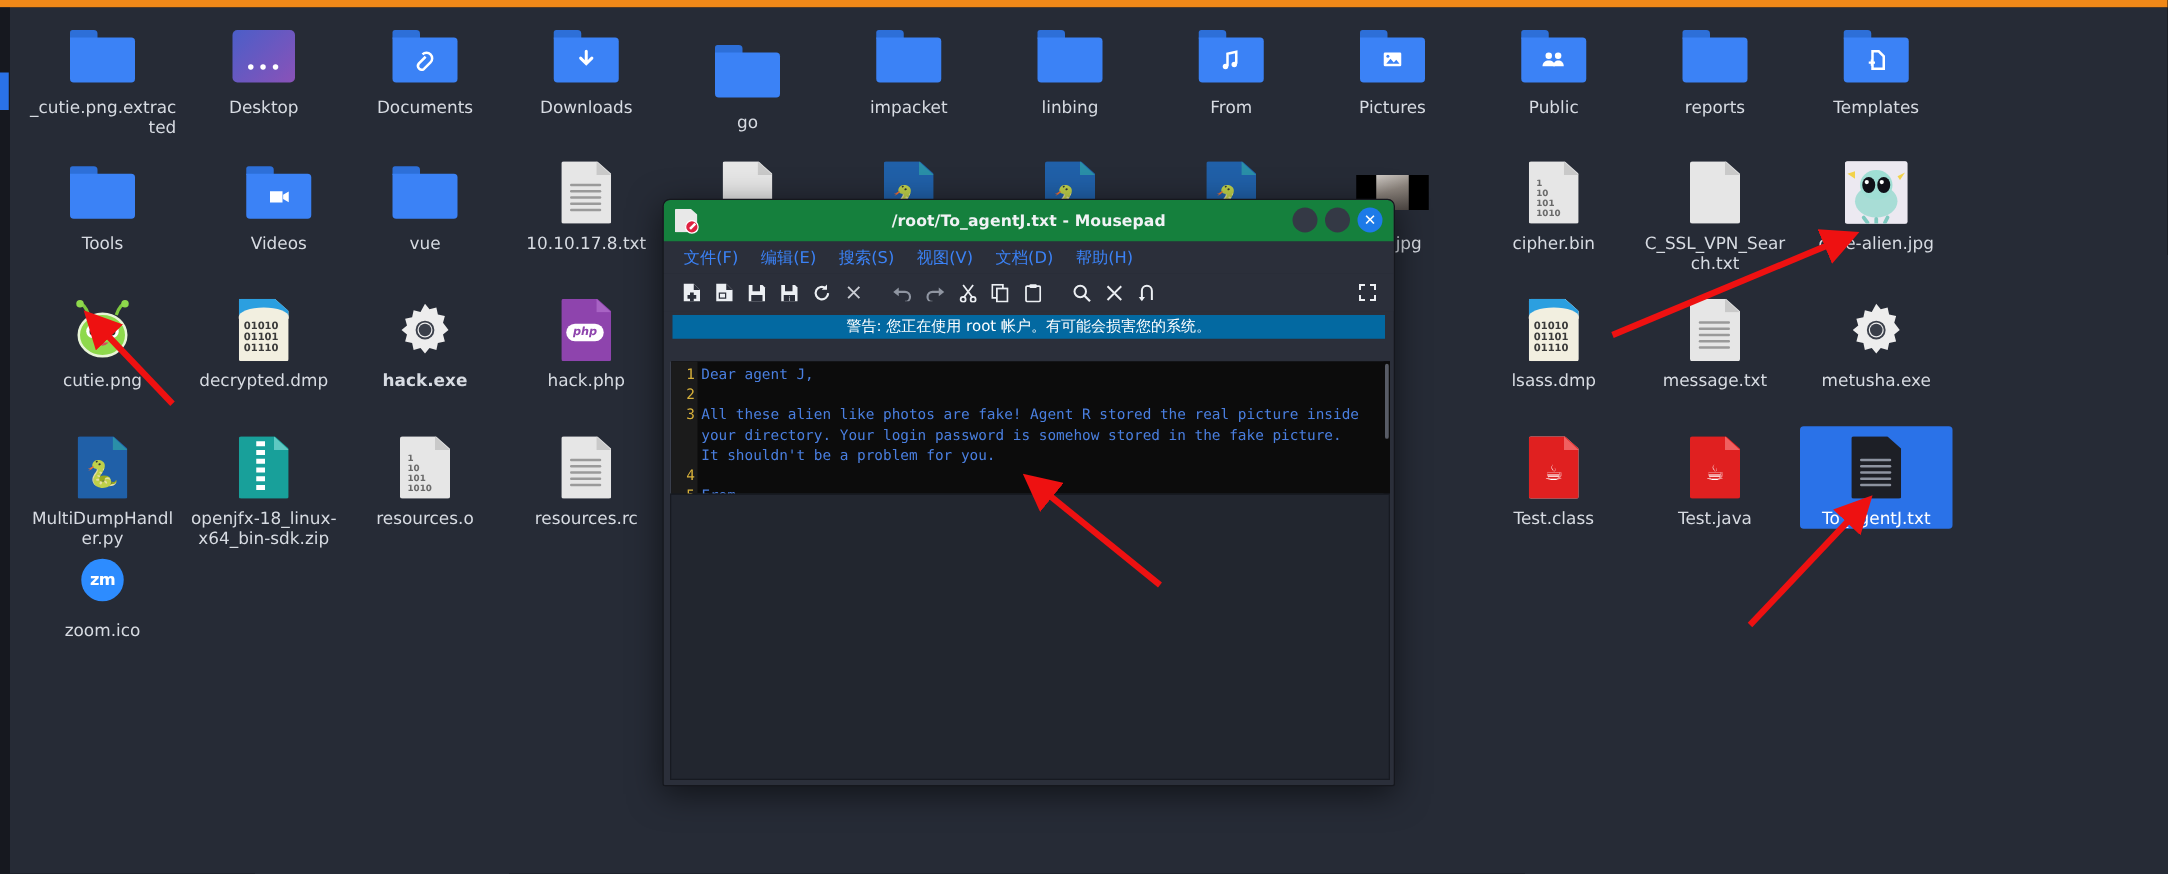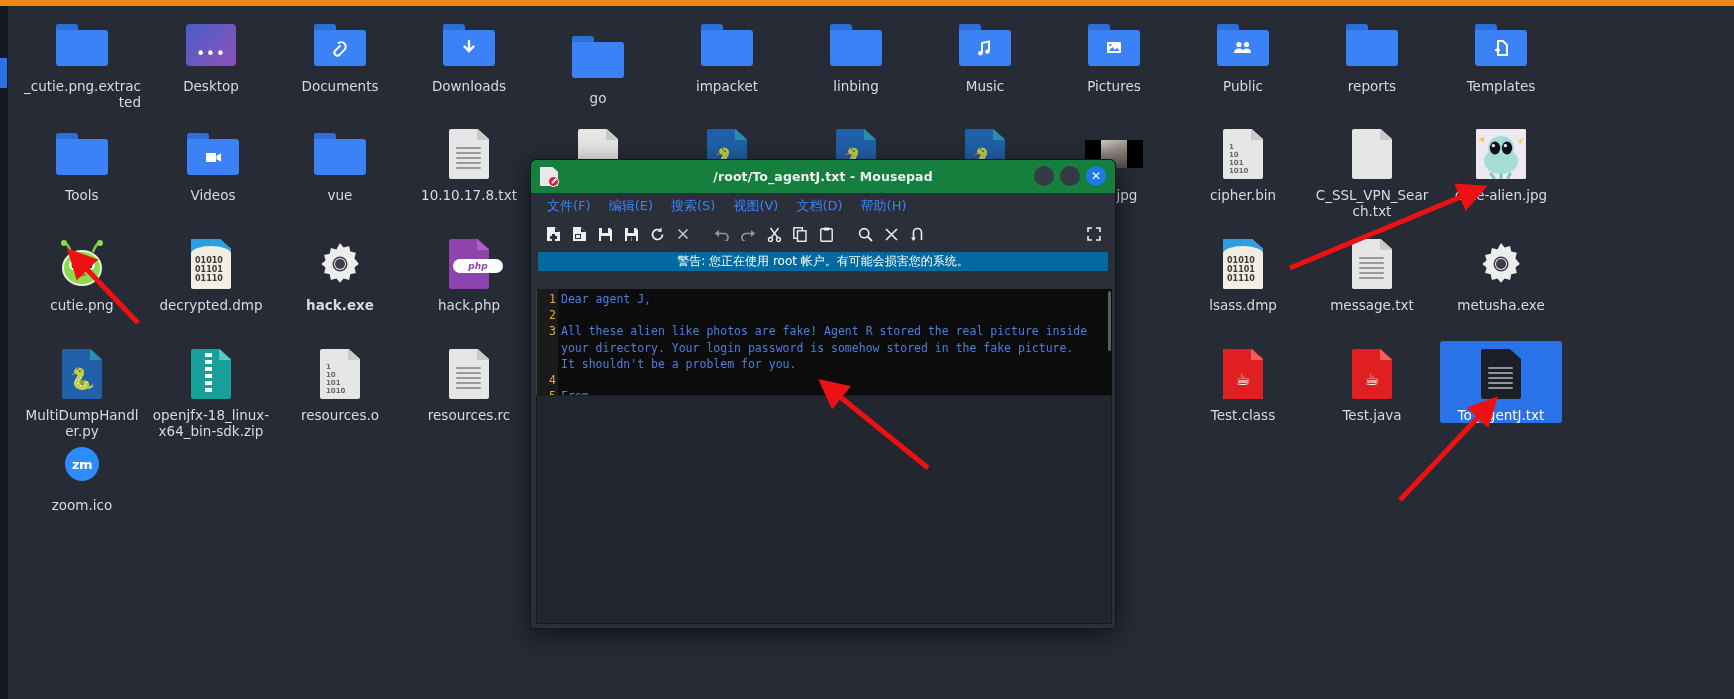--- a/index.html
+++ b/index.html
@@ -509,7 +509,7 @@
             </div>
           </div>
         </div>
-        <div class="lbl">Music</div>
+        <div class="lbl">From</div>
       </div>
       <div class="icon-cell" style="left: 1041px; top: 4px;">
         <div class="glyph">

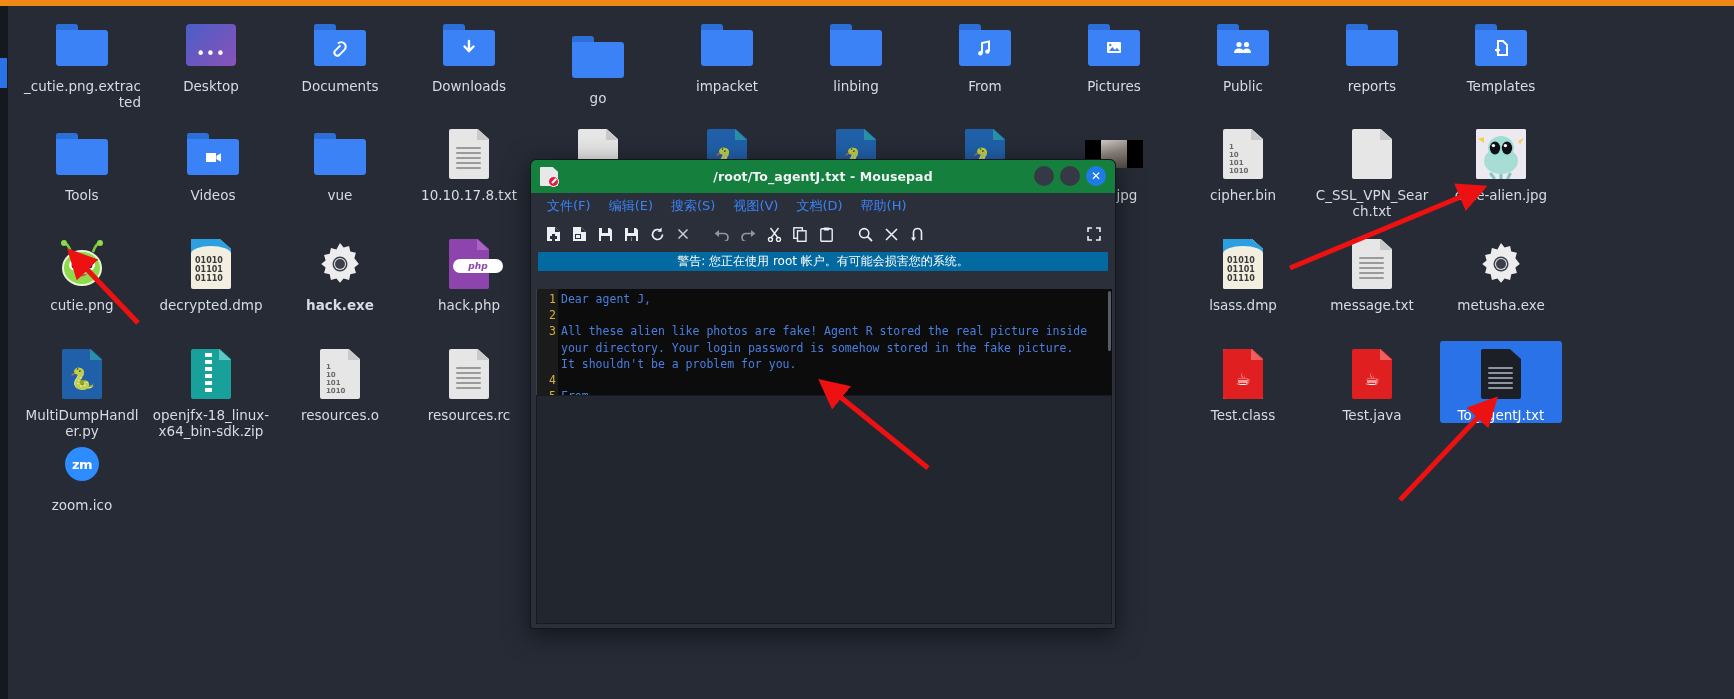--- a/index.html
+++ b/index.html
@@ -578,7 +578,7 @@
         </div>
         <div class="lbl">Tools</div>
       </div>
-      <div class="icon-cell" style="left: 140px; top: 113px;">
+      <div class="icon-cell" style="left: 150px; top: 113px;">
         <div class="glyph">
           <div class="folder">
             <div class="tab"></div>

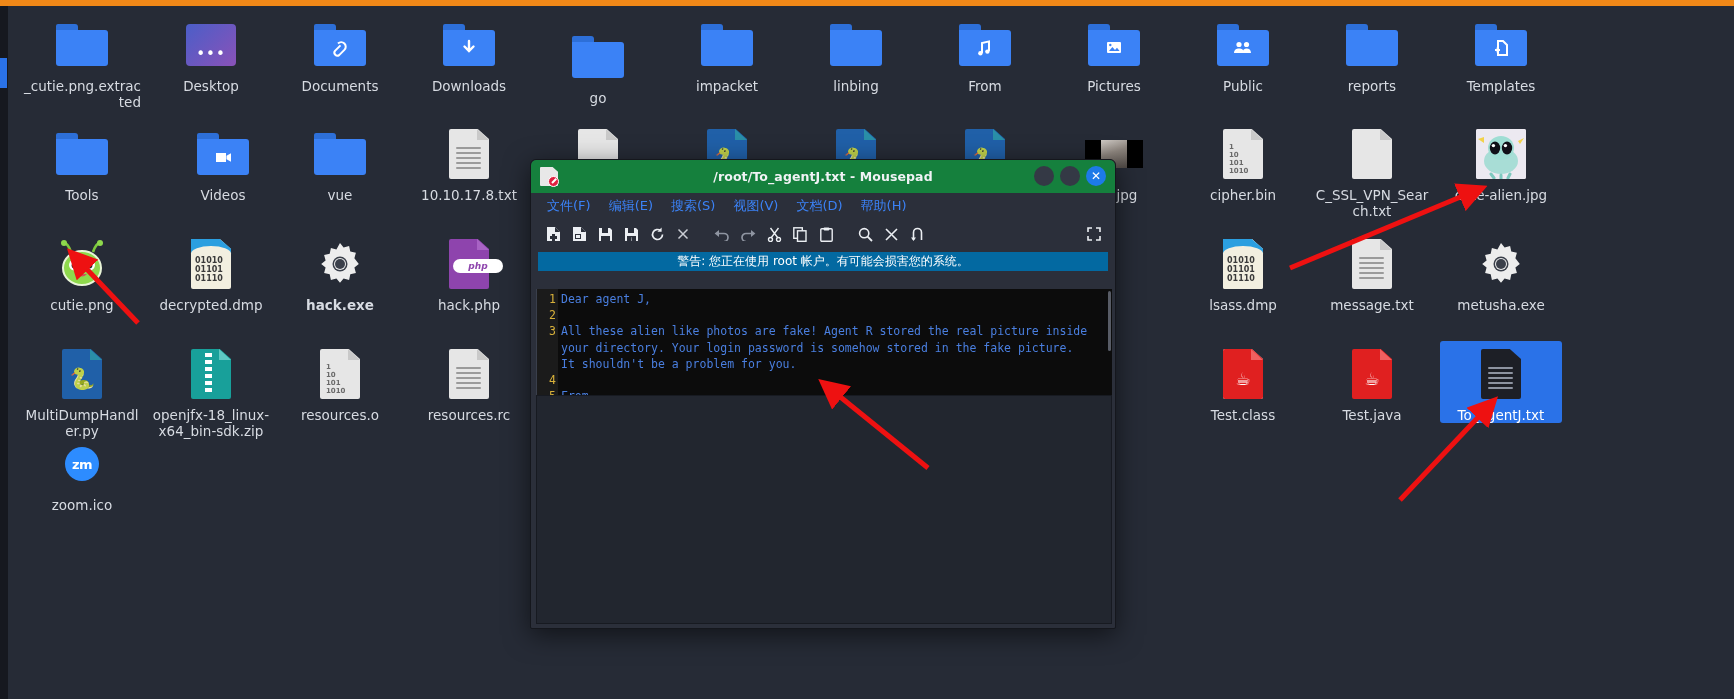--- a/index.html
+++ b/index.html
@@ -139,7 +139,7 @@
   }
   .phpdoc .tagtxt {
     position: absolute; left: 4px; top: 20px;
-    width: 50px; height: 14px;
+    width: 30px; height: 14px;
     background: #fff; border-radius: 7px;
     color: #8e44ad; font-size: 9px; font-style: italic; font-weight: bold;
     line-height: 14px; text-align: center;

